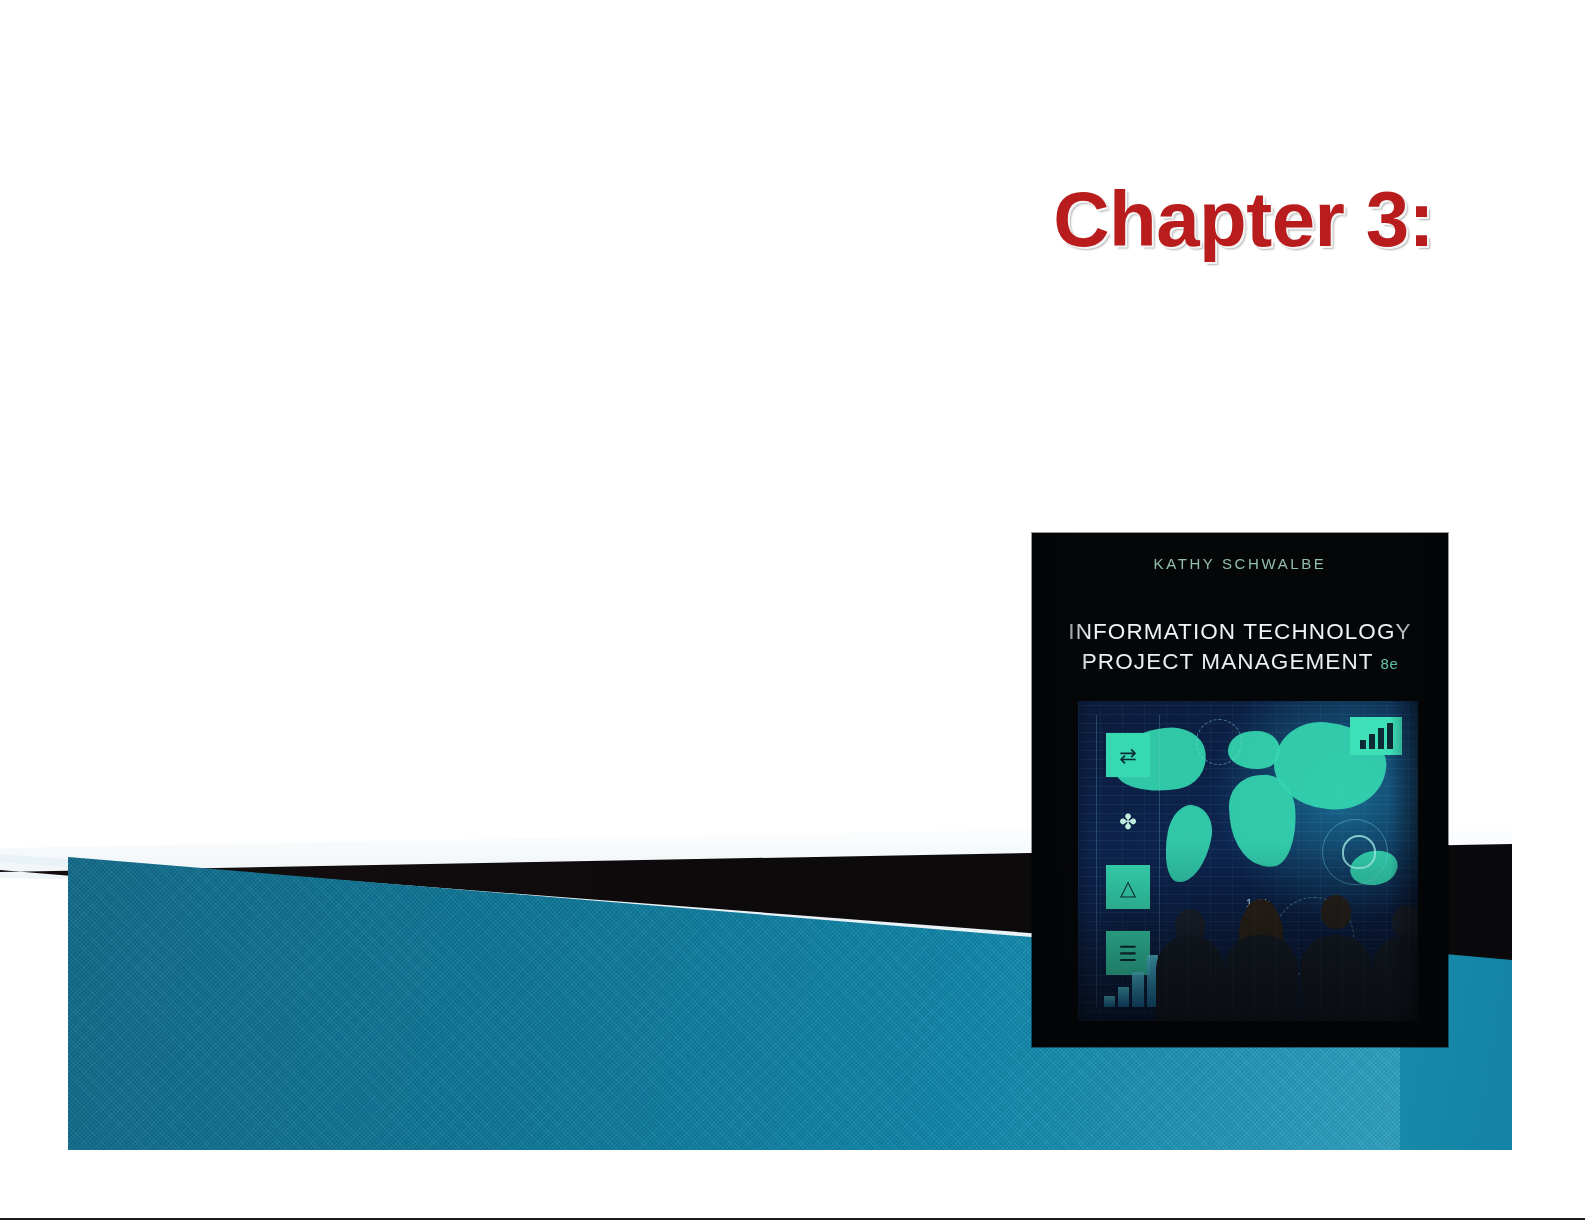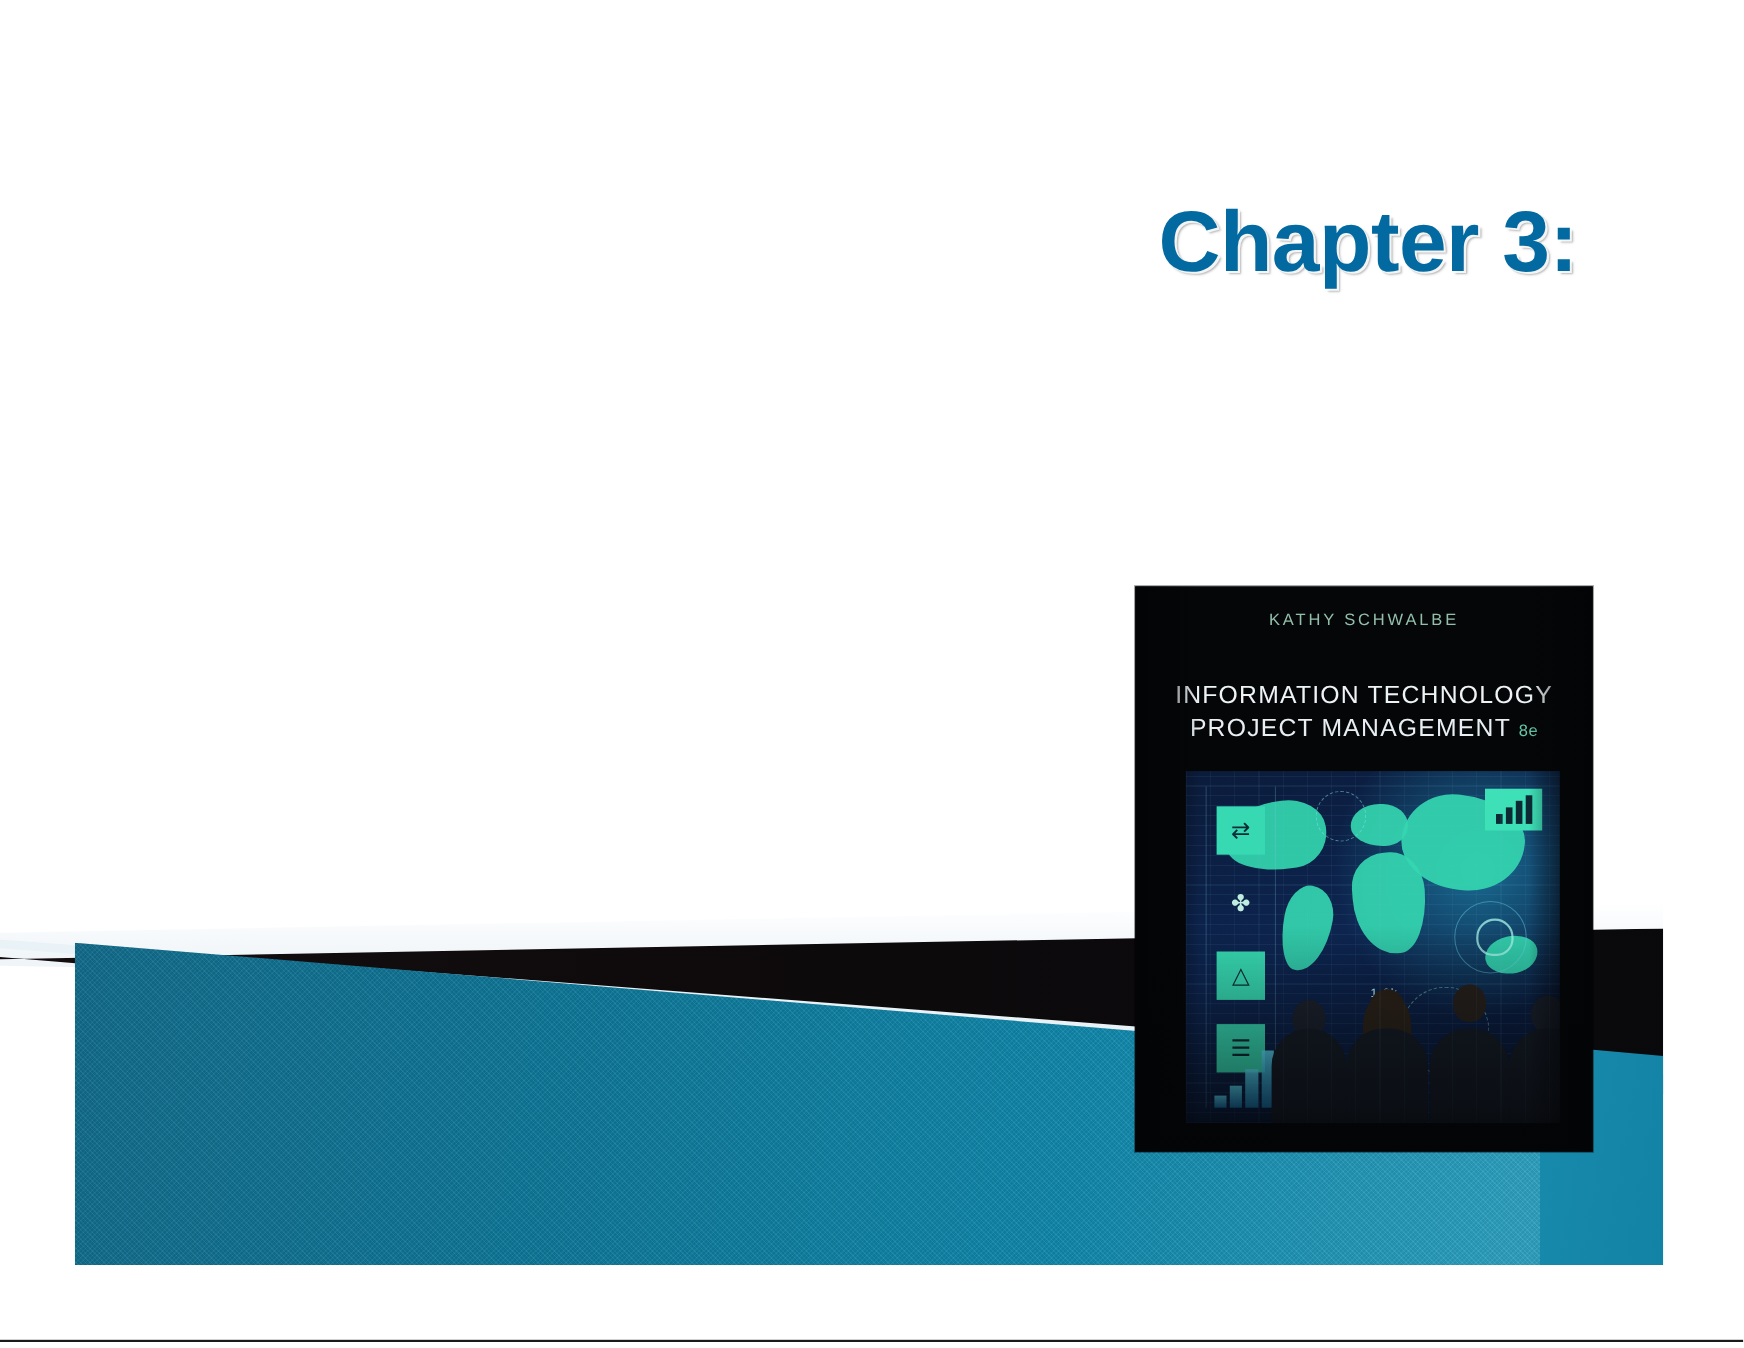--- a/index.html
+++ b/index.html
@@ -28,7 +28,7 @@
     width: 1344px;
     text-align: right;
     line-height: 1.06;
-    color: #0369a1;
+    color: #b91c1c;
     font-weight: bold;
     font-size: 78px;
     letter-spacing: -0.5px;

